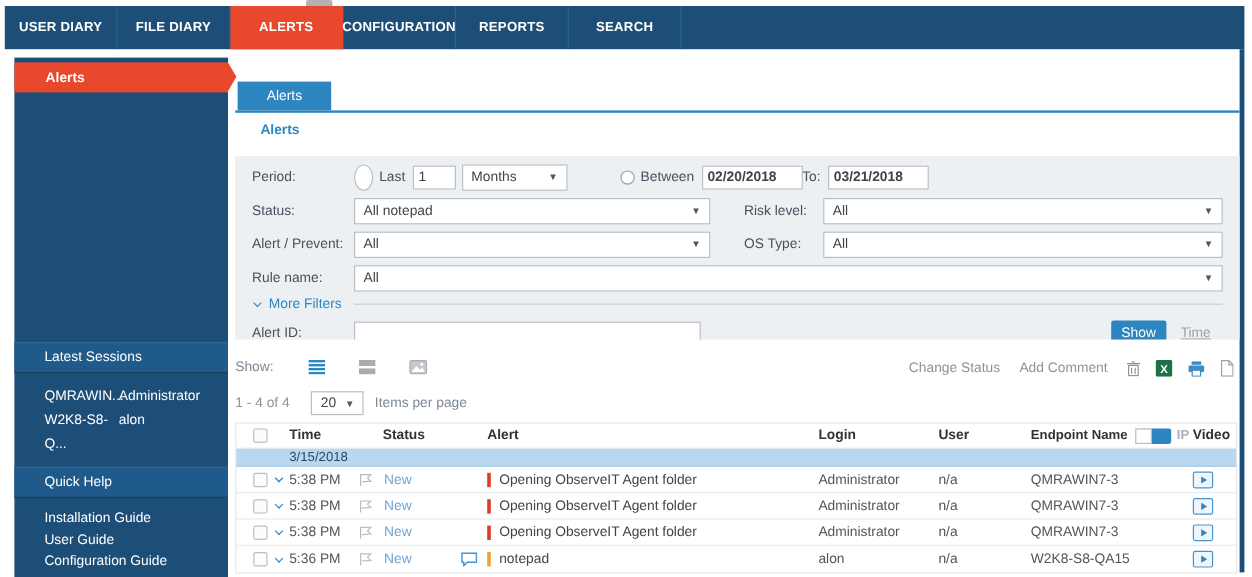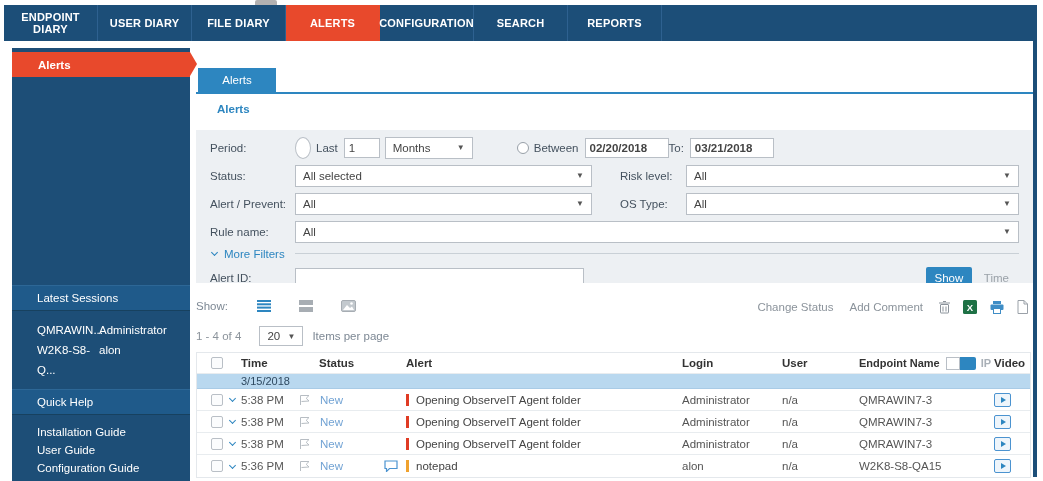--- a/index.html
+++ b/index.html
@@ -127,7 +127,6 @@
   <div class="artifact"></div>
 
   <div class="topnav">
-    <div class="nav-item">ENDPOINT DIARY</div>
     <div class="nav-item">USER DIARY</div>
     <div class="nav-item">FILE DIARY</div>
     <div class="nav-item active">ALERTS</div>

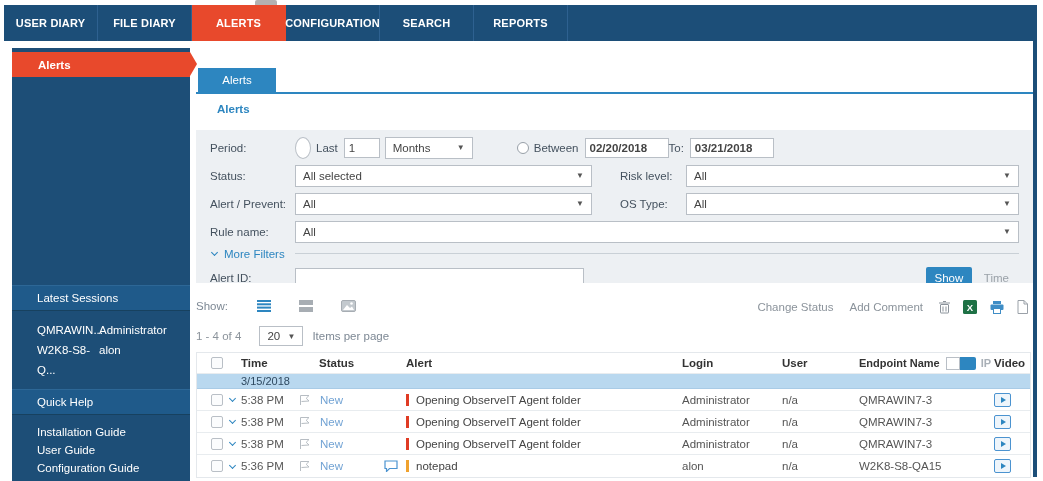--- a/index.html
+++ b/index.html
@@ -131,8 +131,8 @@
     <div class="nav-item">FILE DIARY</div>
     <div class="nav-item active">ALERTS</div>
     <div class="nav-item">CONFIGURATION</div>
+    <div class="nav-item">REPORTS</div>
     <div class="nav-item">SEARCH</div>
-    <div class="nav-item">REPORTS</div>
     <div class="nav-fill"></div>
   </div>
 

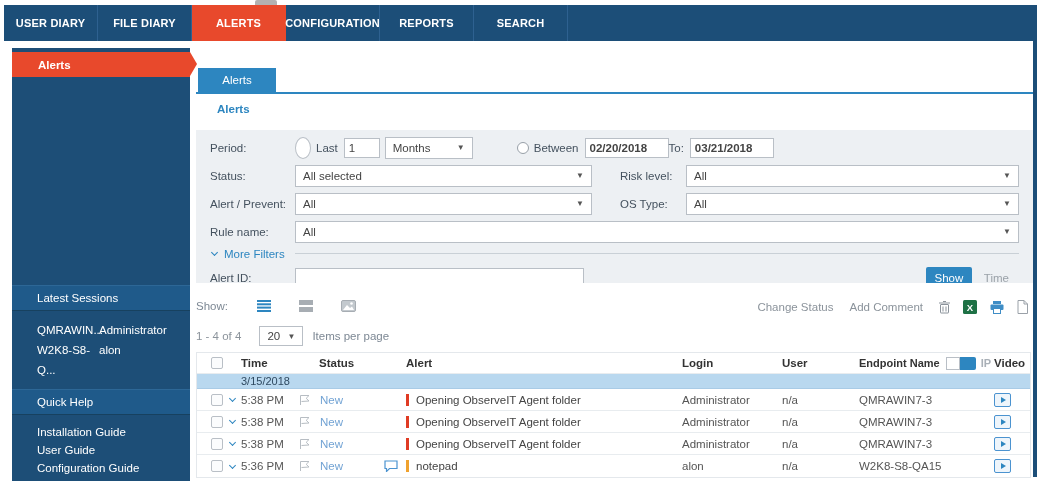--- a/index.html
+++ b/index.html
@@ -198,7 +198,7 @@
       <div class="f-row">
         <span class="f-label">Status:</span>
         <div class="sel sel-wide">
-          <span>All selected</span>
+          <span>All notepad</span>
           <span class="arr">▼</span>
         </div>
         <span class="f-label2">Risk level:</span>

